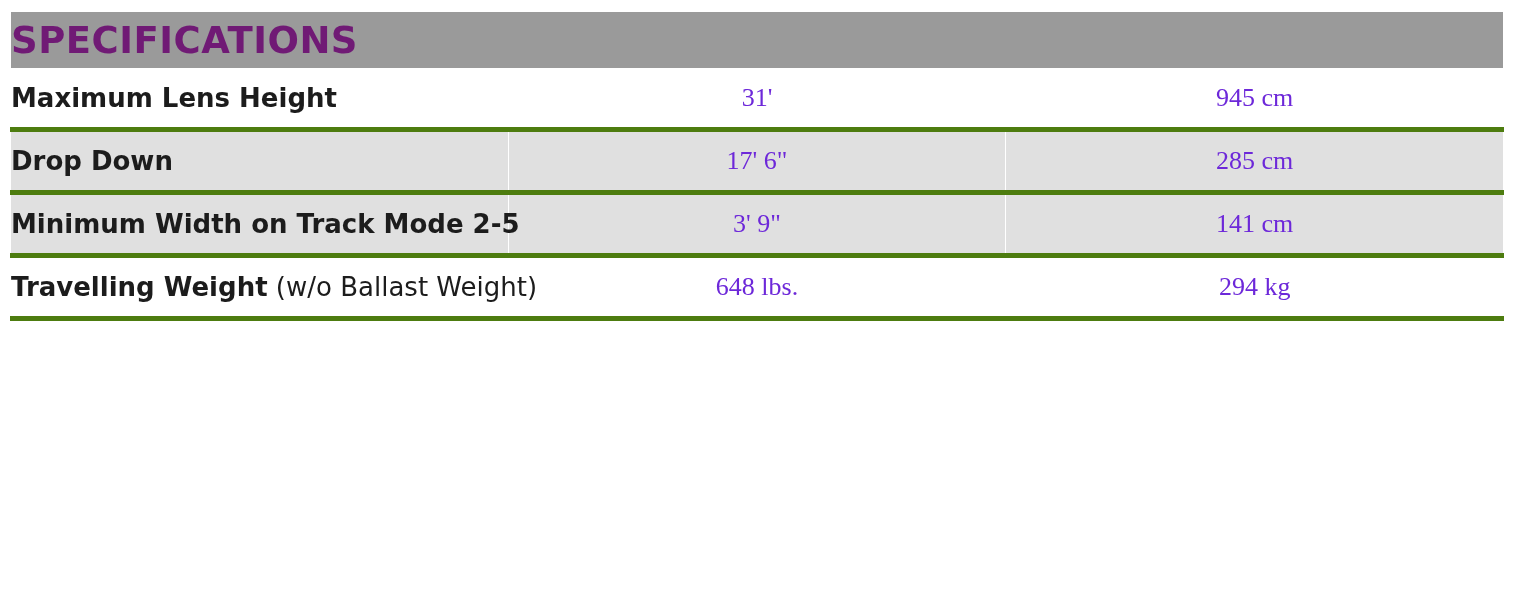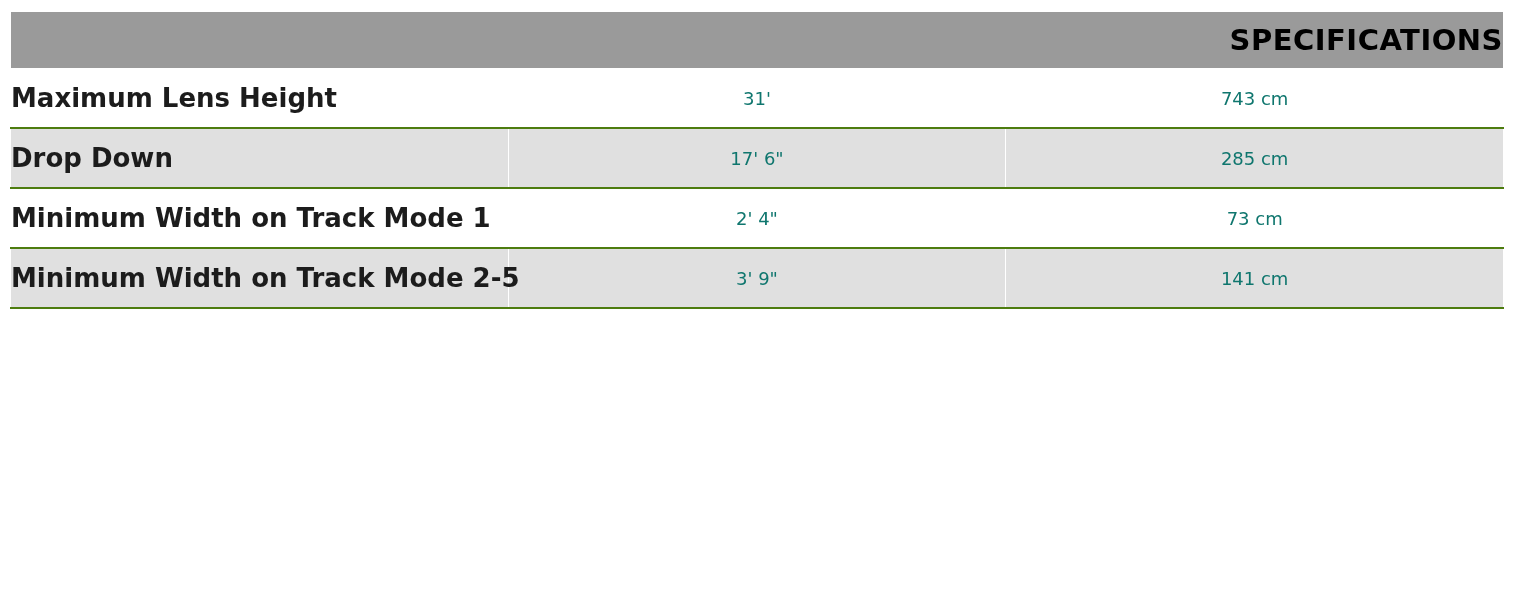--- a/index.html
+++ b/index.html
@@ -25,10 +25,10 @@
   }
   .header-cell {
     background: #9a9a9a;
-    color: #000000;
-    font-size: 29px;
+    color: #701a75;
+    font-size: 37px;
     font-weight: bold;
-    text-align: right;
+    text-align: left;
     height: 56px;
     letter-spacing: 0.5px;
     vertical-align: middle;

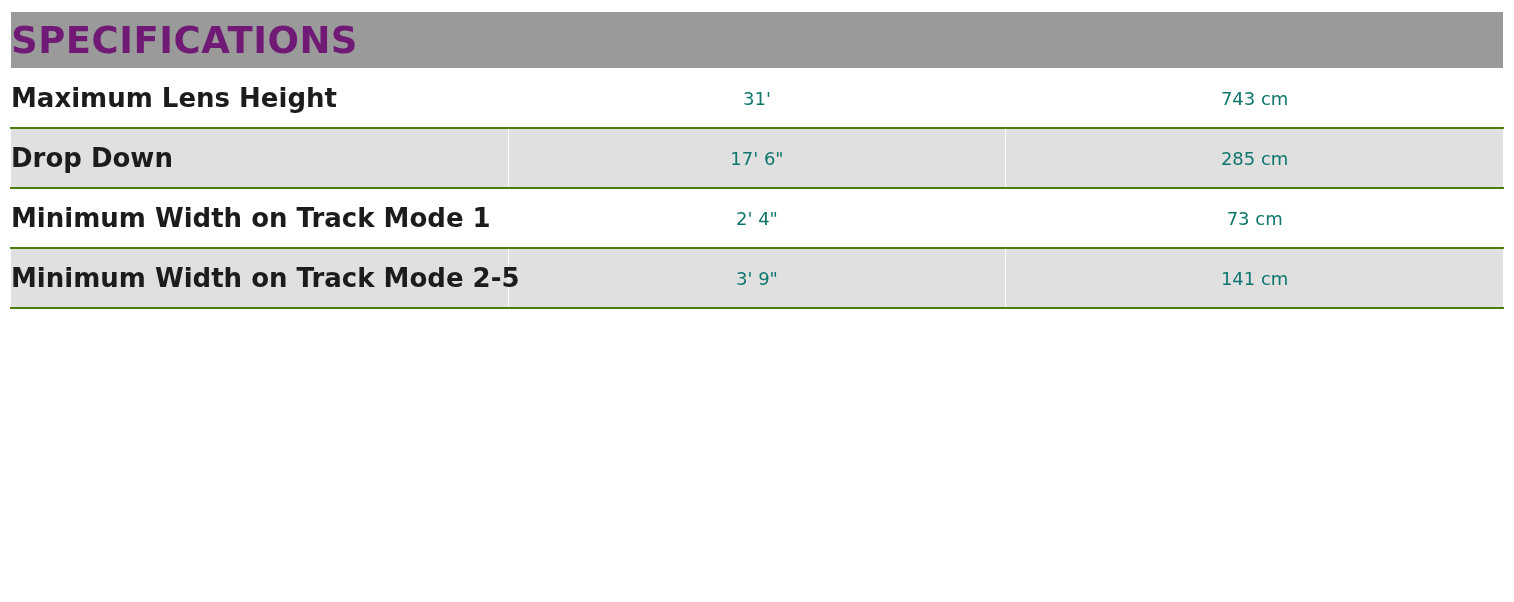--- a/index.html
+++ b/index.html
@@ -67,7 +67,7 @@
     border-left: 1px solid #9a9a9a;
   }
   .row-sep td {
-    border-bottom: 2px solid #4d7c0f;
+    border-bottom: 5px solid #4d7c0f;
   }
   .edge-left { border-left: 1px solid #9a9a9a; }
   .edge-right { border-right: 1px solid #9a9a9a; }

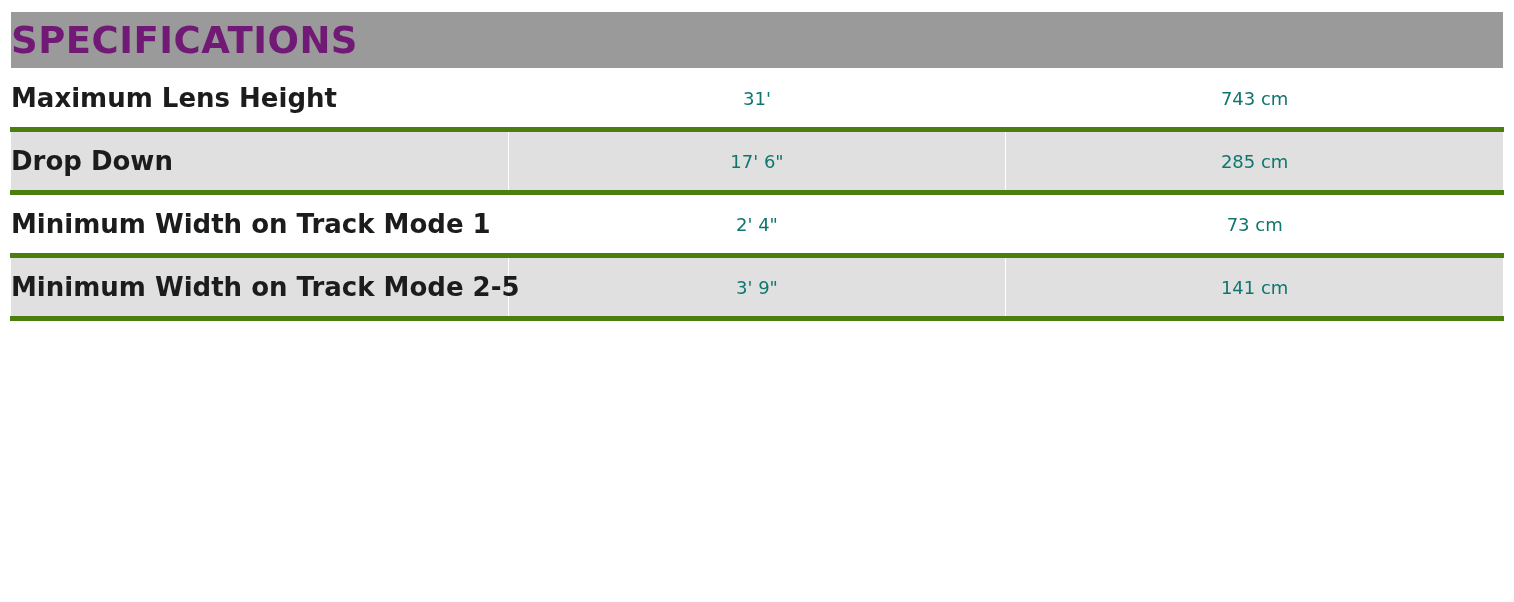--- a/index.html
+++ b/index.html
@@ -54,11 +54,12 @@
   }
   .value-cell {
     width: 376px;
-    font-size: 18px;
-    color: #0f766e;
+    font-size: 26px;
+    color: #6d28d9;
     text-align: center;
     vertical-align: middle;
     height: 58px;
+    font-family: Liberation Serif, serif;
   }
   .value-cell.metric {
     width: 374px;

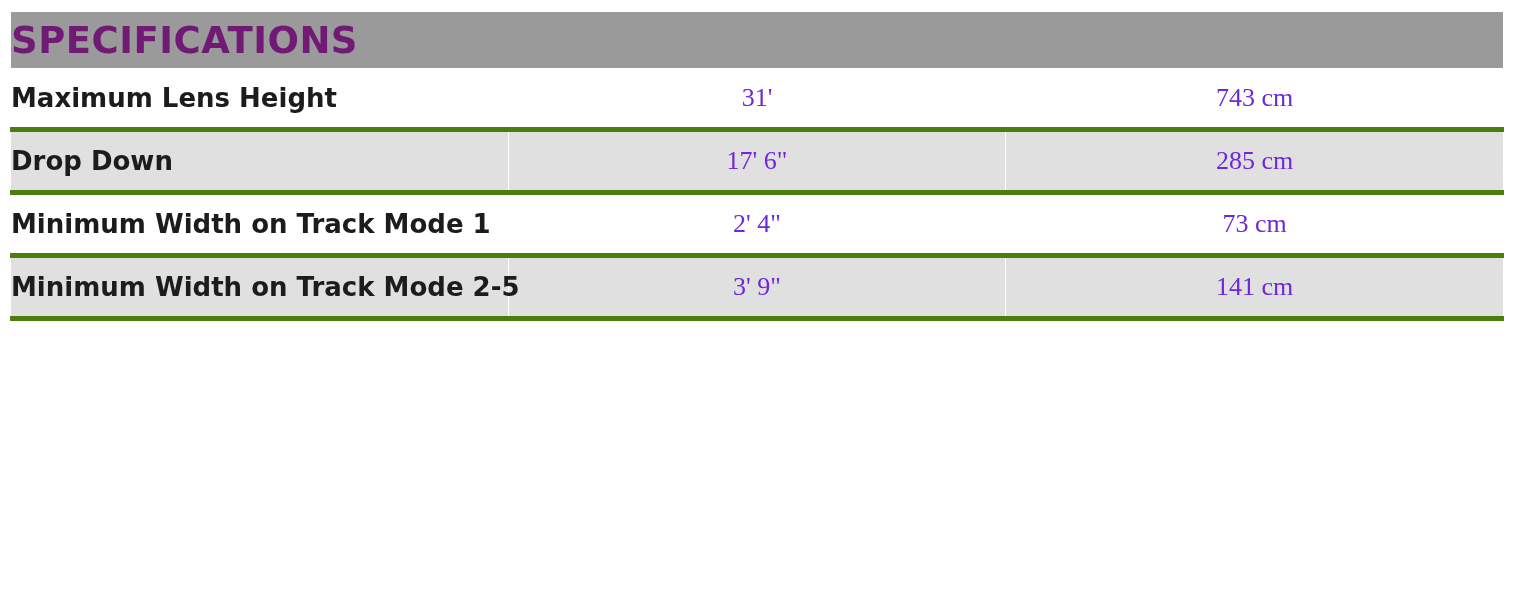--- a/index.html
+++ b/index.html
@@ -85,7 +85,7 @@
     <tr class="row-odd row-sep">
       <td class="label-cell edge-left"><span>Maximum Lens Height</span><span class="note"></span></td>
       <td class="value-cell divider-v">31'</td>
-      <td class="value-cell metric divider-v edge-right">743 cm</td>
+      <td class="value-cell metric divider-v edge-right">945 cm</td>
     </tr>
 
     <tr class="row-even row-sep">

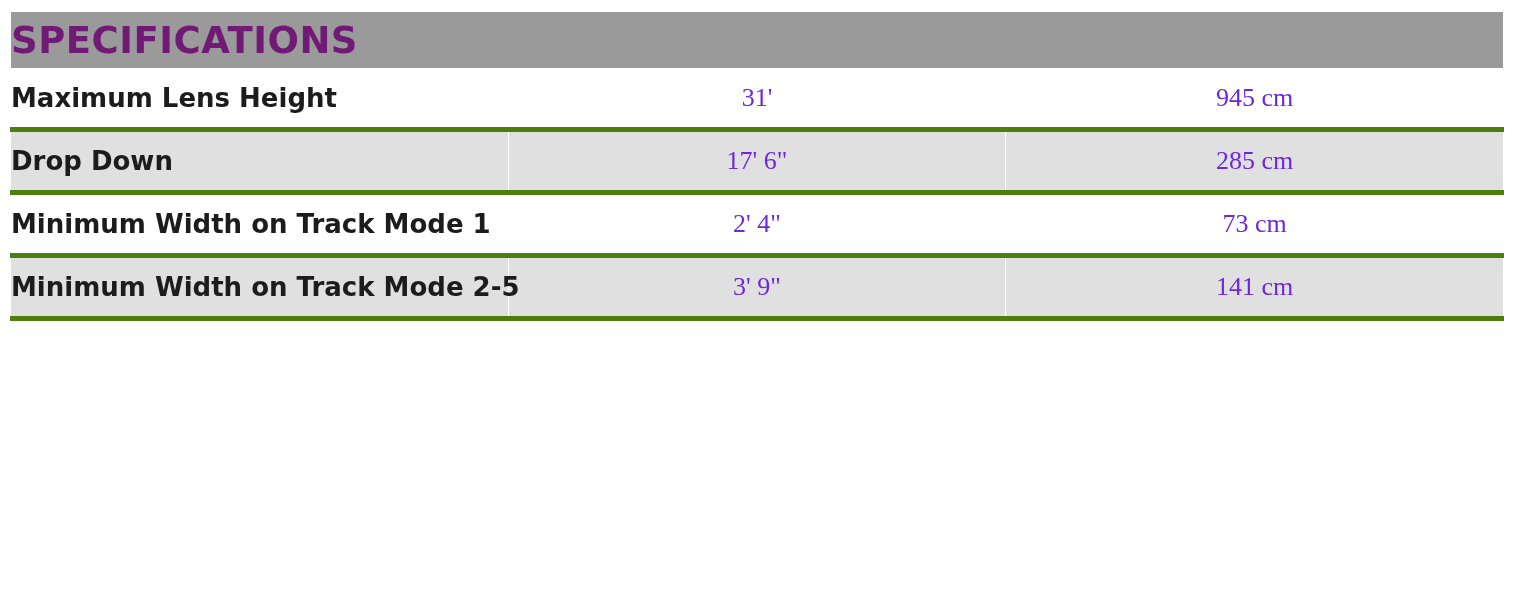--- a/index.html
+++ b/index.html
@@ -96,11 +96,6 @@
 
 
 
-    <tr class="row-odd row-sep">
-      <td class="label-cell edge-left"><span>Minimum Width on Track Mode 1</span><span class="note"></span></td>
-      <td class="value-cell divider-v">2' 4"</td>
-      <td class="value-cell metric divider-v edge-right">73 cm</td>
-    </tr>
 
     <tr class="row-even row-sep">
       <td class="label-cell edge-left"><span>Minimum Width on Track Mode 2-5</span><span class="note"></span></td>

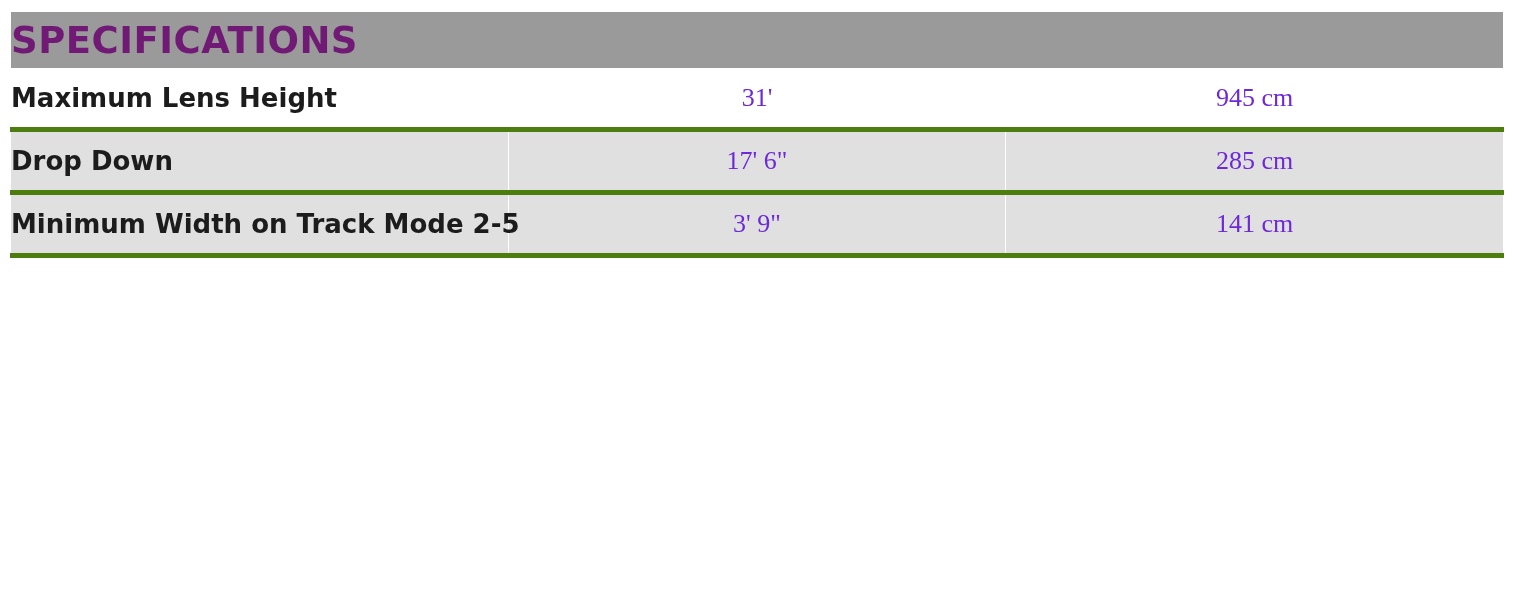--- a/index.html
+++ b/index.html
@@ -105,6 +105,11 @@
 
 
 
+    <tr class="row-odd row-sep">
+      <td class="label-cell edge-left"><span>Travelling Weight</span><span class="note"> (w/o Ballast Weight)</span></td>
+      <td class="value-cell divider-v">648 lbs.</td>
+      <td class="value-cell metric divider-v edge-right">294 kg</td>
+    </tr>
   </tbody>
 </table>
 

